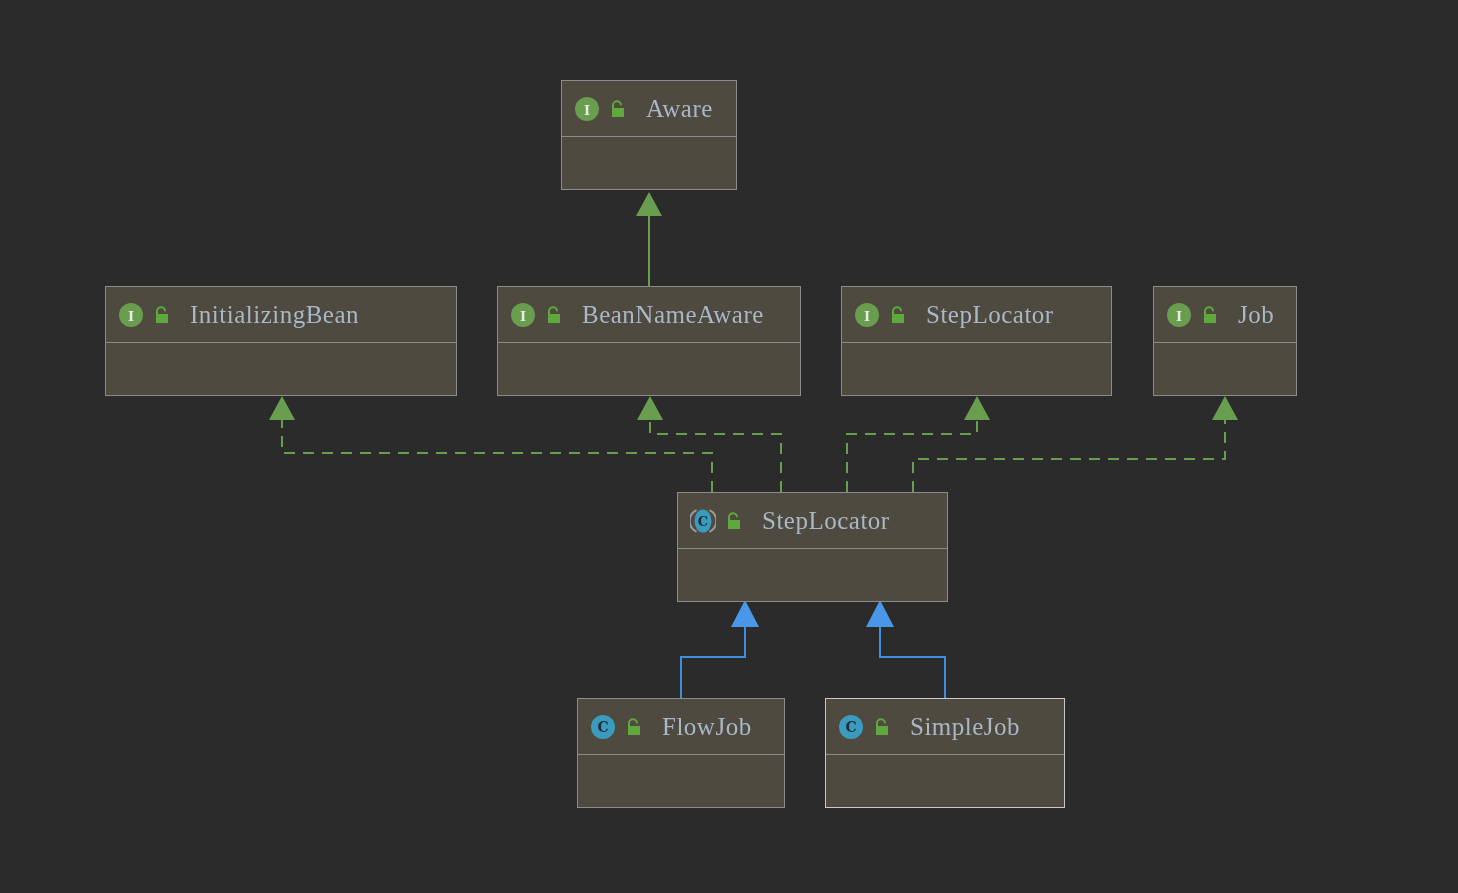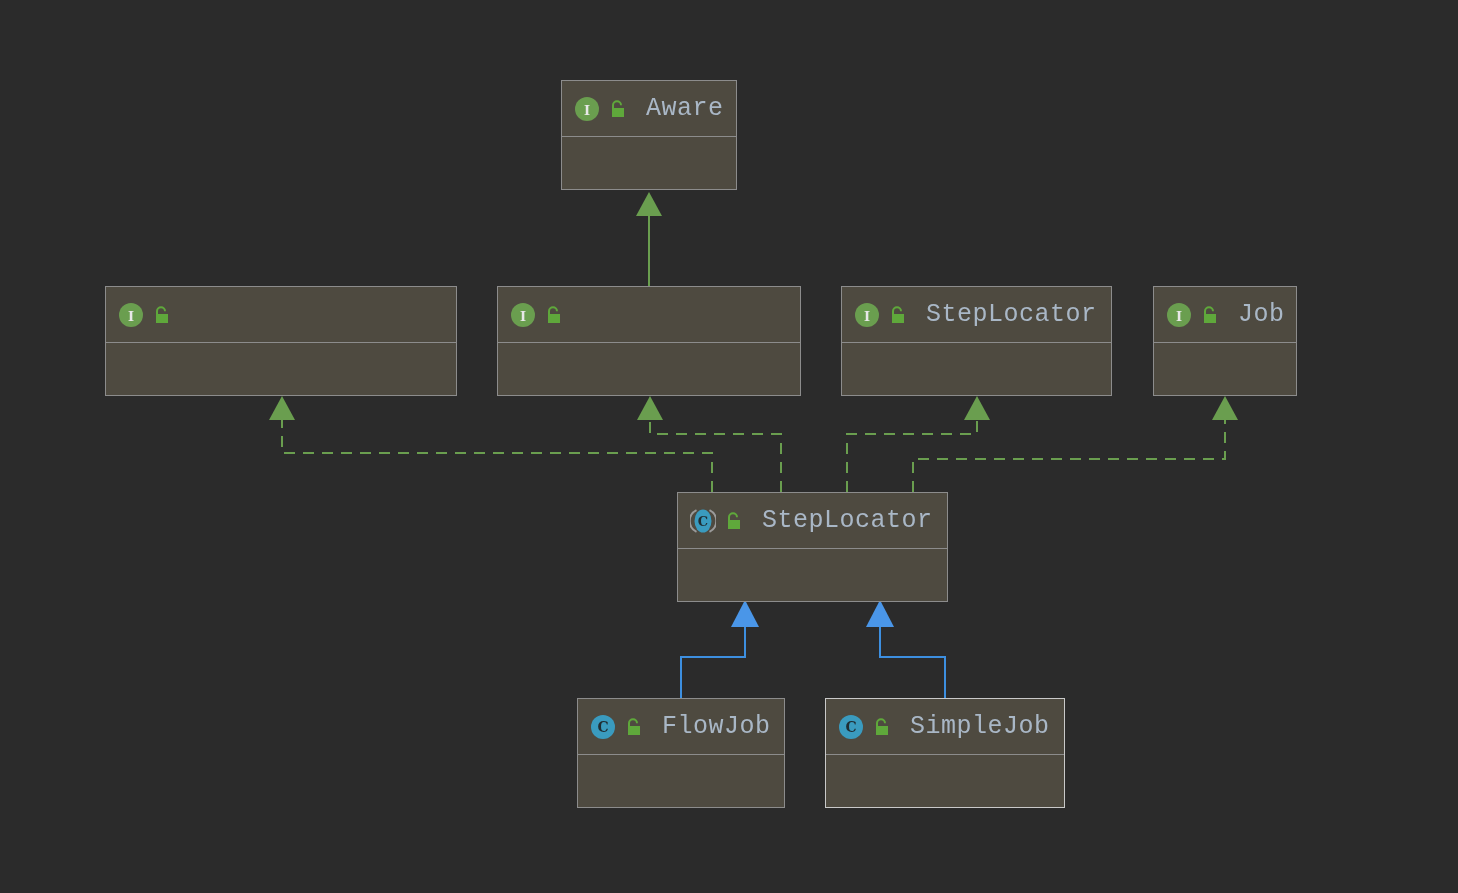--- a/index.html
+++ b/index.html
@@ -63,7 +63,7 @@
     font-size: 25px;
     letter-spacing: 0.5px;
     white-space: nowrap;
-    font-family: Liberation Mono, monospace;
+    font-family: Liberation Serif, serif;
     margin-left: 12px;
   }
 

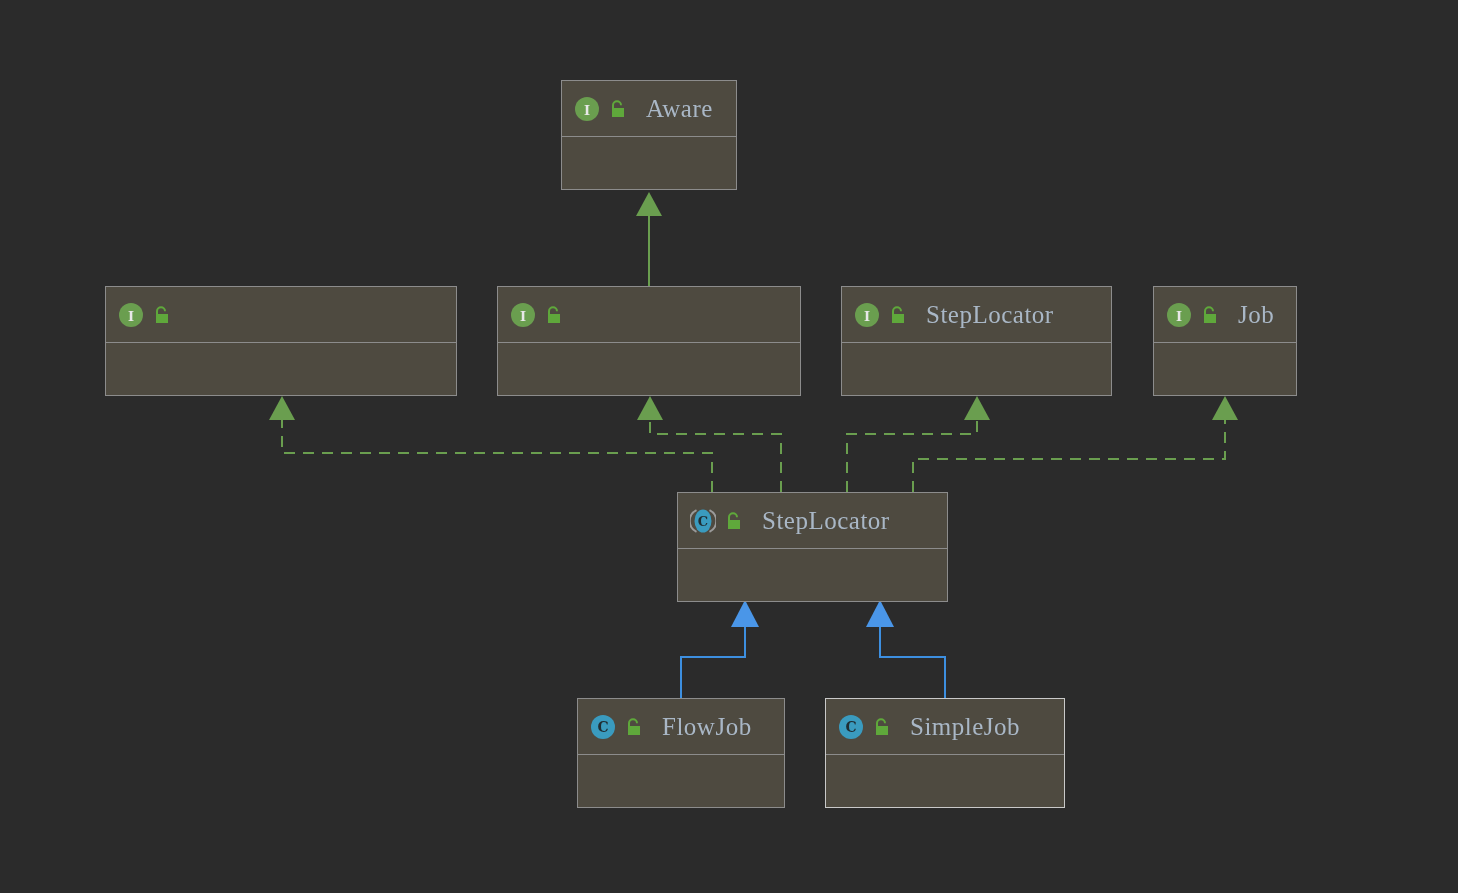--- a/index.html
+++ b/index.html
@@ -149,6 +149,7 @@
         <path d="M5 9 V6.2 A4 4 0 0 1 13 6.2" fill="none" stroke="#5fa83b" stroke-width="2"></path>
         <rect x="4" y="9" width="12" height="9" fill="#5fa83b"></rect>
       </svg>
+      <span class="node-title">InitializingBean</span>
     </div>
     <div class="node-body"></div>
   </div>

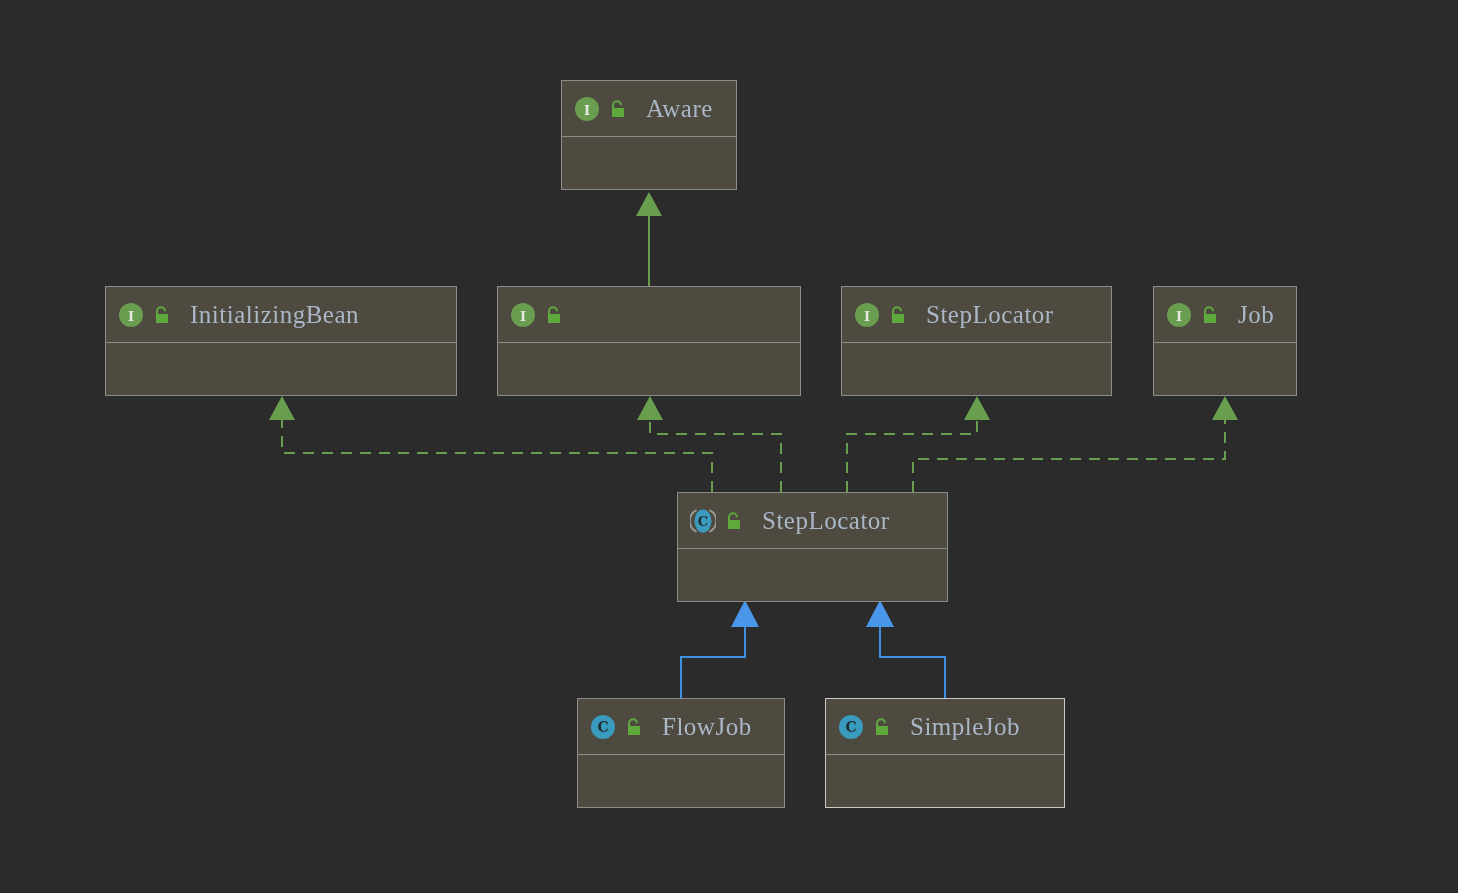--- a/index.html
+++ b/index.html
@@ -164,6 +164,7 @@
         <path d="M5 9 V6.2 A4 4 0 0 1 13 6.2" fill="none" stroke="#5fa83b" stroke-width="2"></path>
         <rect x="4" y="9" width="12" height="9" fill="#5fa83b"></rect>
       </svg>
+      <span class="node-title">BeanNameAware</span>
     </div>
     <div class="node-body"></div>
   </div>

